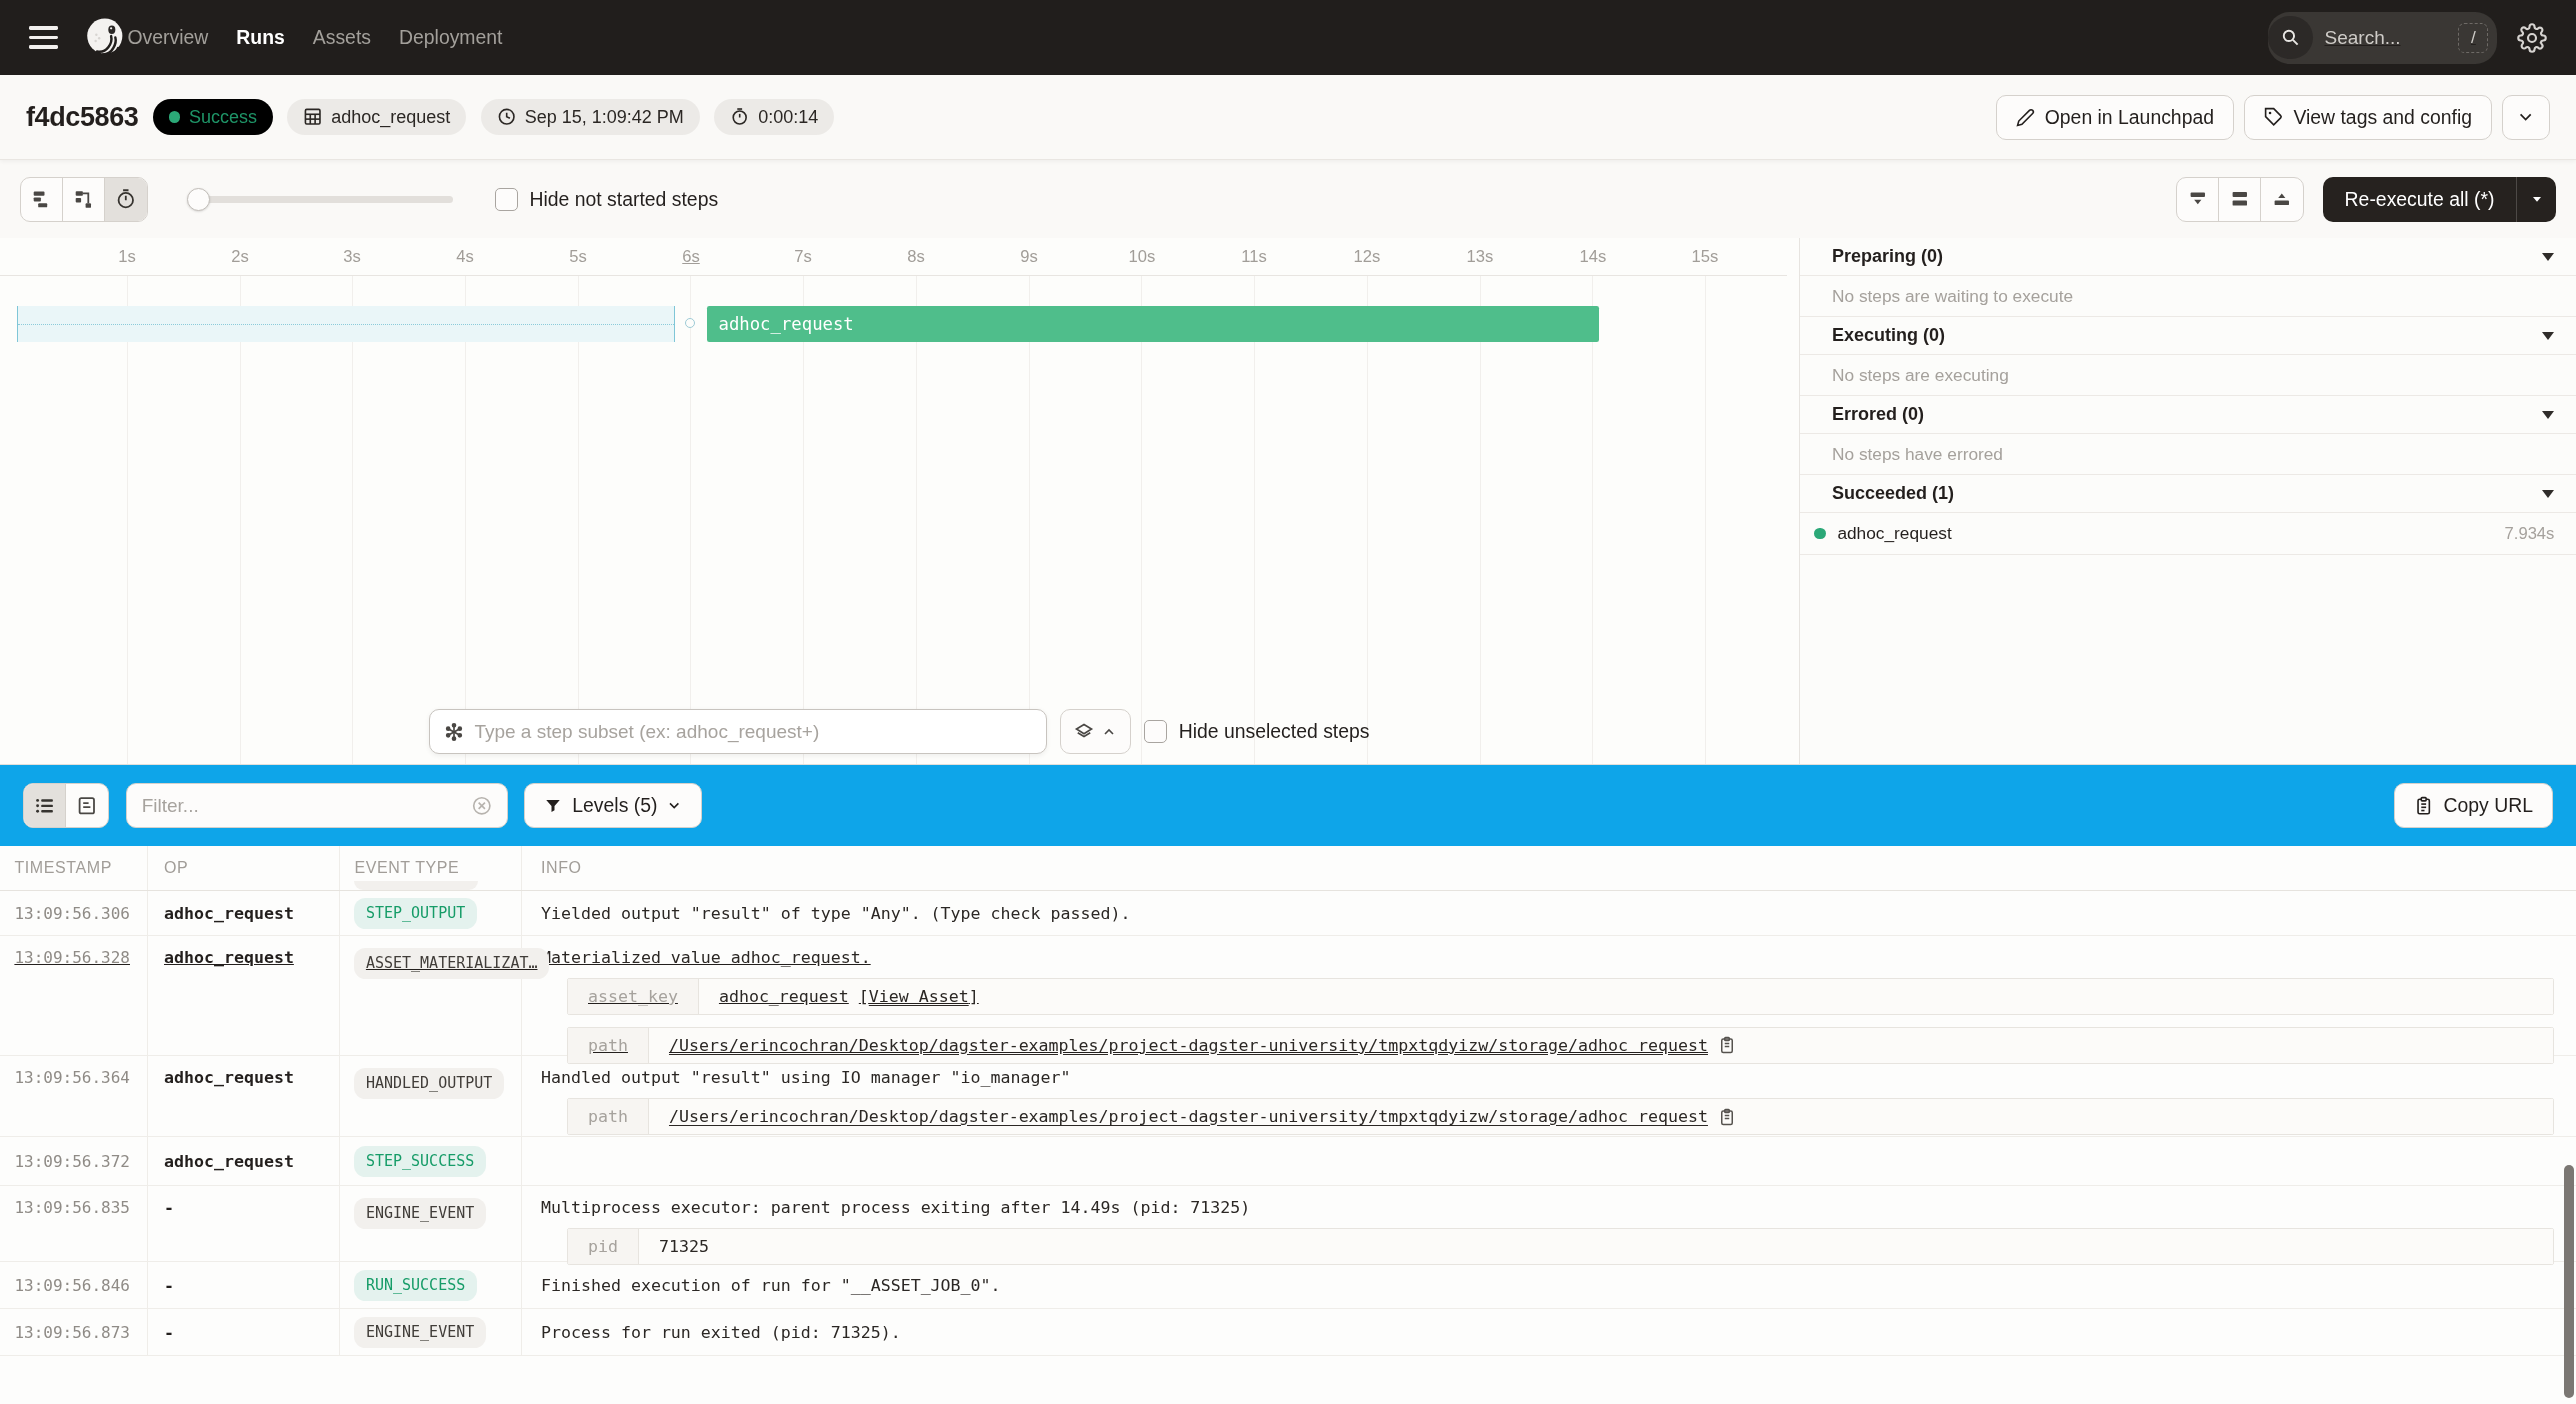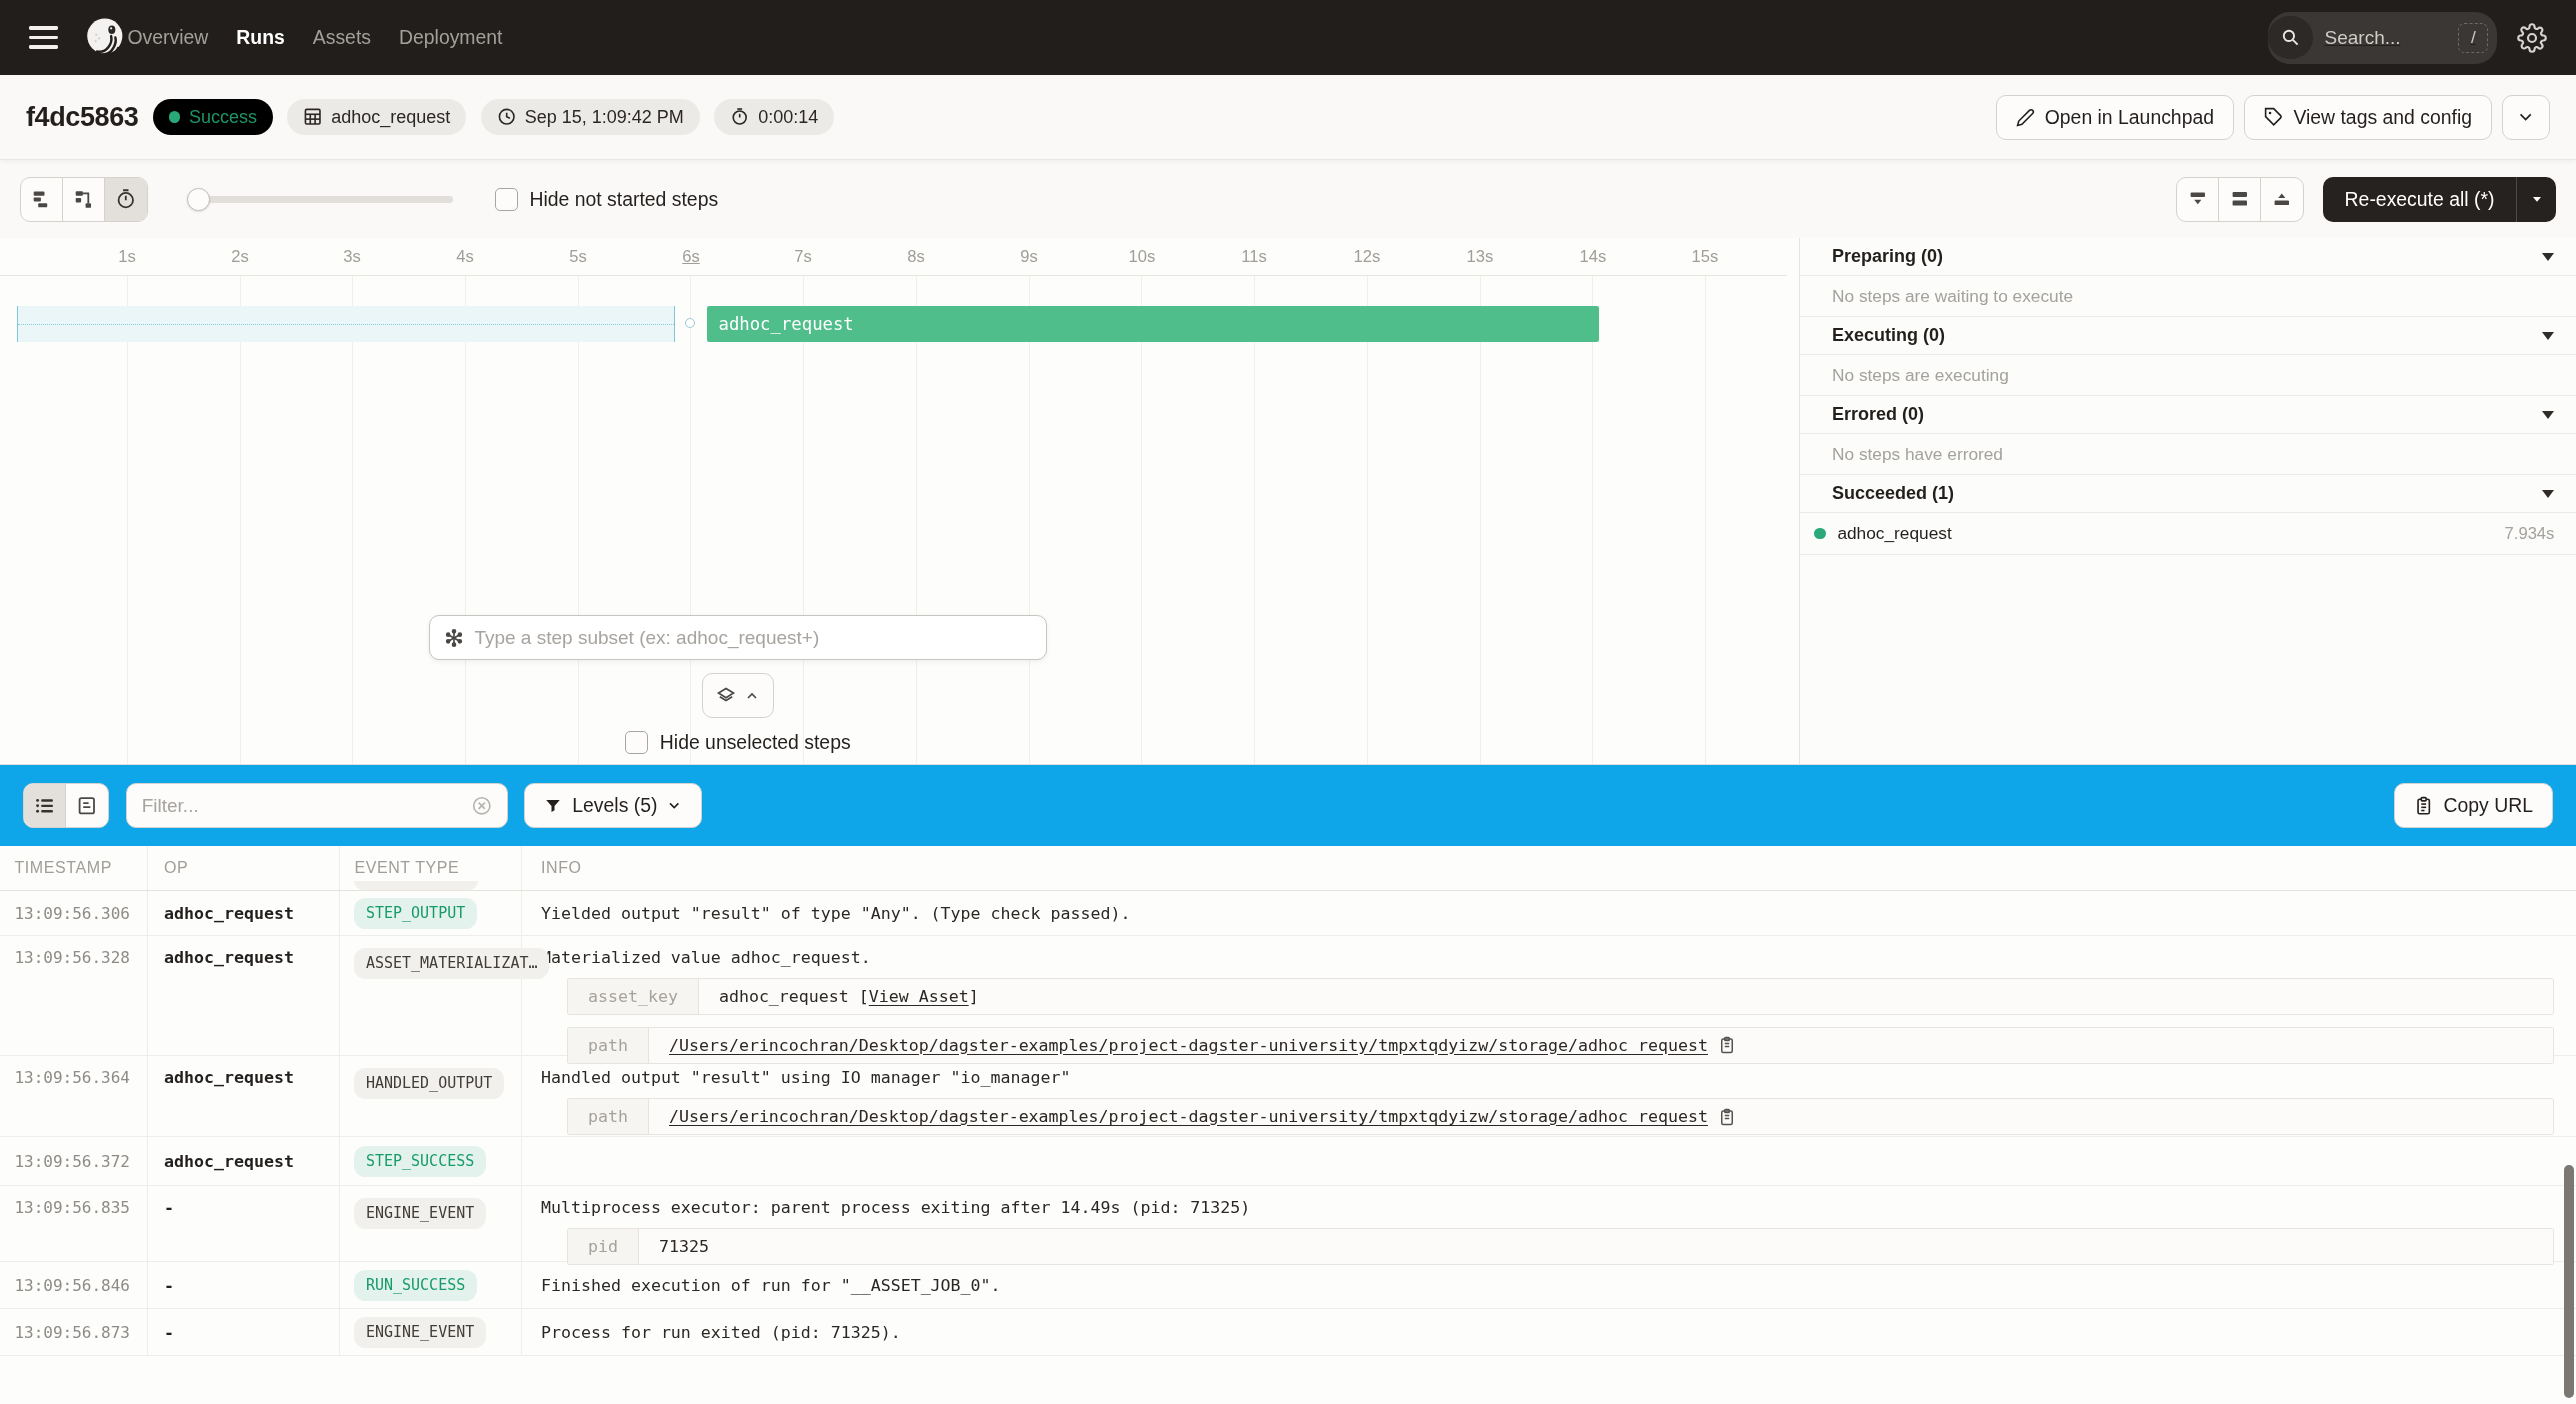--- a/index.html
+++ b/index.html
@@ -66,7 +66,7 @@
   .link-circle { position:absolute; left:685px; top:80px; width:10px; height:10px; border:1.4px solid #9ECBD6; border-radius:50%; background:#FDFDFB; }
   .step-bar { position:absolute; left:707px; top:68px; width:892px; height:36px; background:#4FBE8B; border-radius:2.2px;
               color:#FFF; font-size:17.3px; display:flex; align-items:center; padding-left:11.5px; cursor:pointer; }
-  .subset-row { position:absolute; left:429px; bottom:10px; display:flex; align-items:center; gap:13px; z-index:3;flex-direction:column; }
+  .subset-row { position:absolute; left:429px; bottom:10px; display:flex; align-items:center; gap:13px; z-index:3; }
   .subset-input { width:618px; height:45px; border:0.7px solid #C8C4BF; border-radius:10px; background:#FFFFFF; display:flex; align-items:center; padding:0 14.4px; gap:10px; box-shadow:0 1.4px 5.8px rgba(0,0,0,0.06); }
   .subset-ph { color:#A7A39E; font-size:19px; }
   .layers-btn { height:45px; border:0.7px solid #D5D1CC; border-radius:10px; background:#FDFCFB; display:flex; align-items:center; gap:7.2px; padding:0 13px; cursor:pointer; }

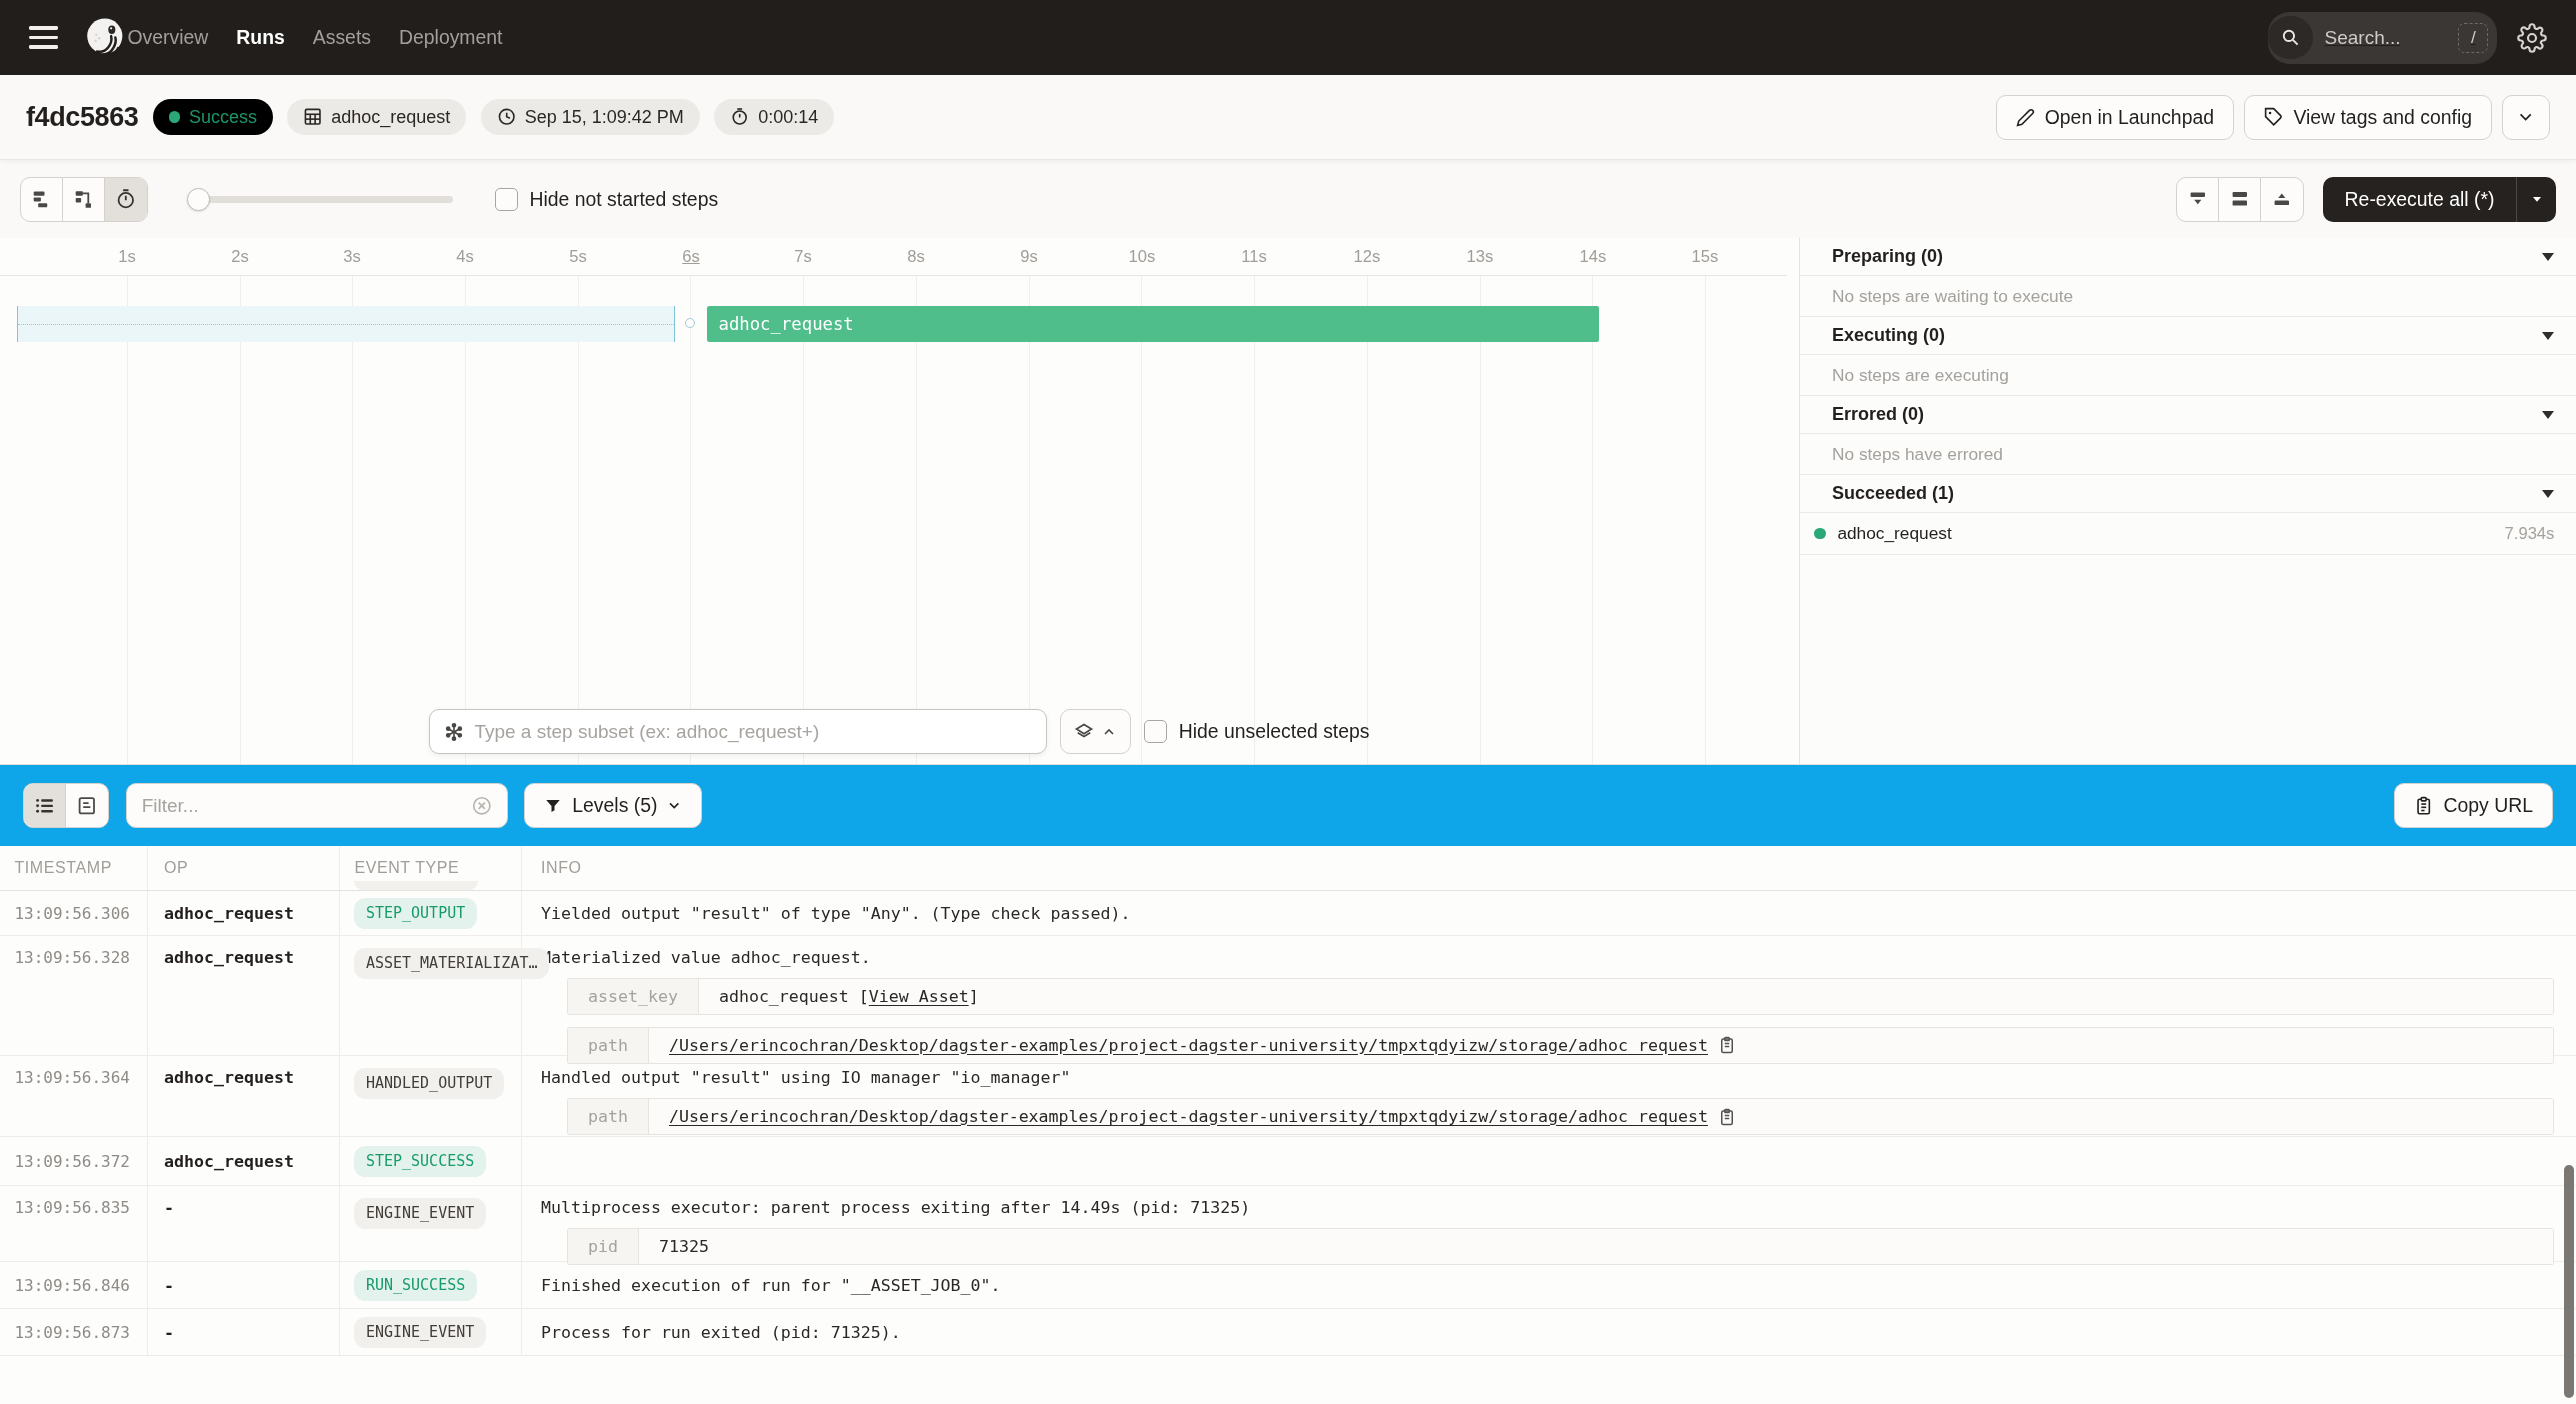--- a/index.html
+++ b/index.html
@@ -445,7 +445,7 @@
       <div class="lcell-info">Yielded output "result" of type "Any". (Type check passed).</div>
     </div>
 
-    <div class="lrow tall" style="height:120px;">
+    <div class="lrow tall" style="height:120px;text-decoration:underline;">
       <div class="lcell-ts">13:09:56.328</div>
       <div class="lcell-op">adhoc_request</div>
       <div class="lcell-ev">

